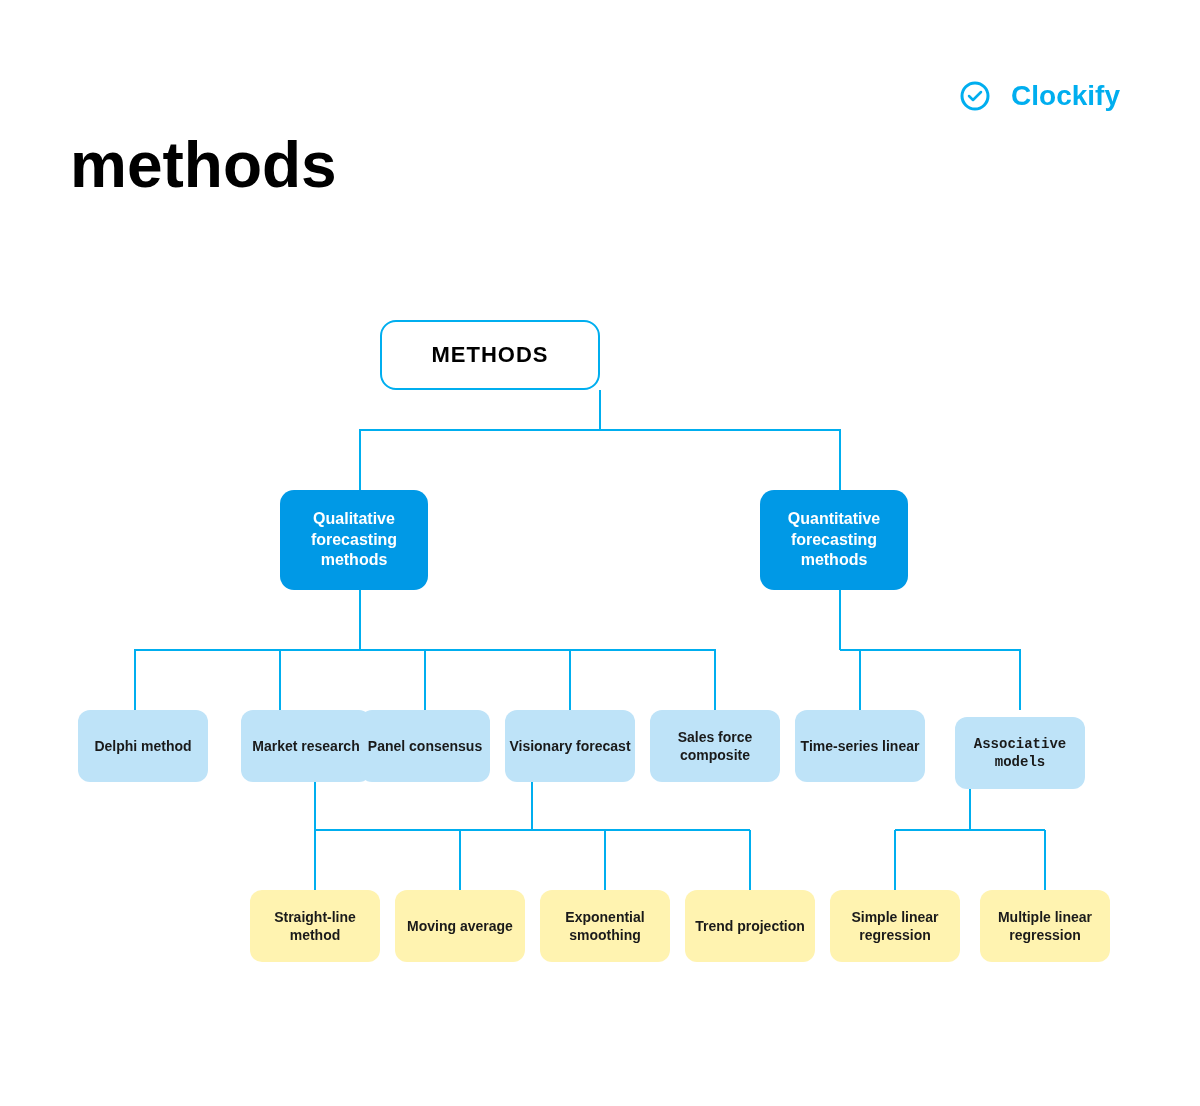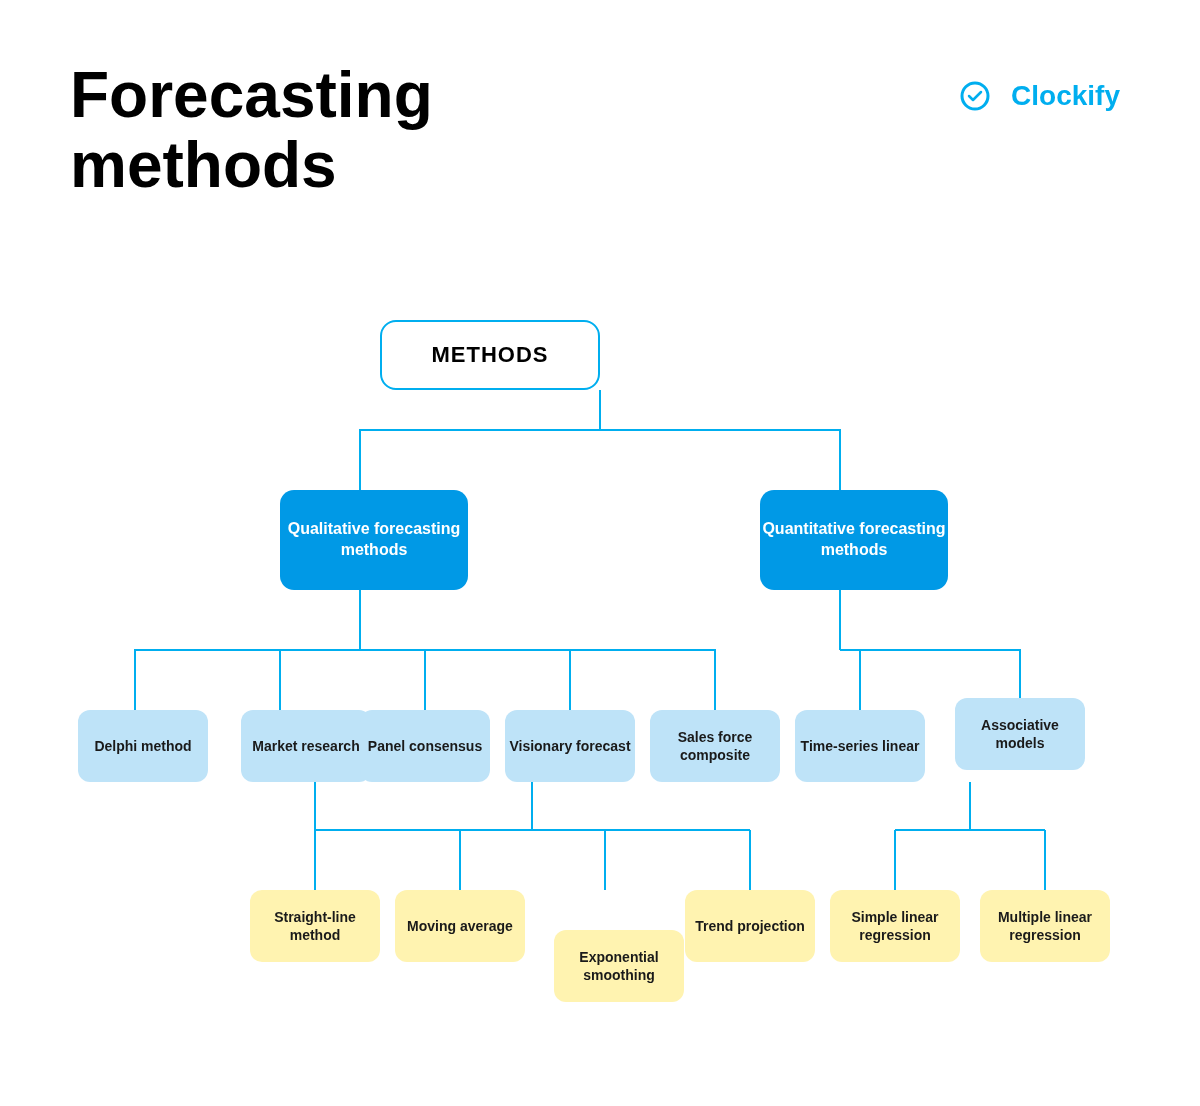--- a/index.html
+++ b/index.html
@@ -161,7 +161,7 @@
 
 <div class="page-header">
   <div class="page-title">
-    <span>Forecasting</span><br><span>methods</span>
+    <br><span>methods</span>
   </div>
 </div>
 

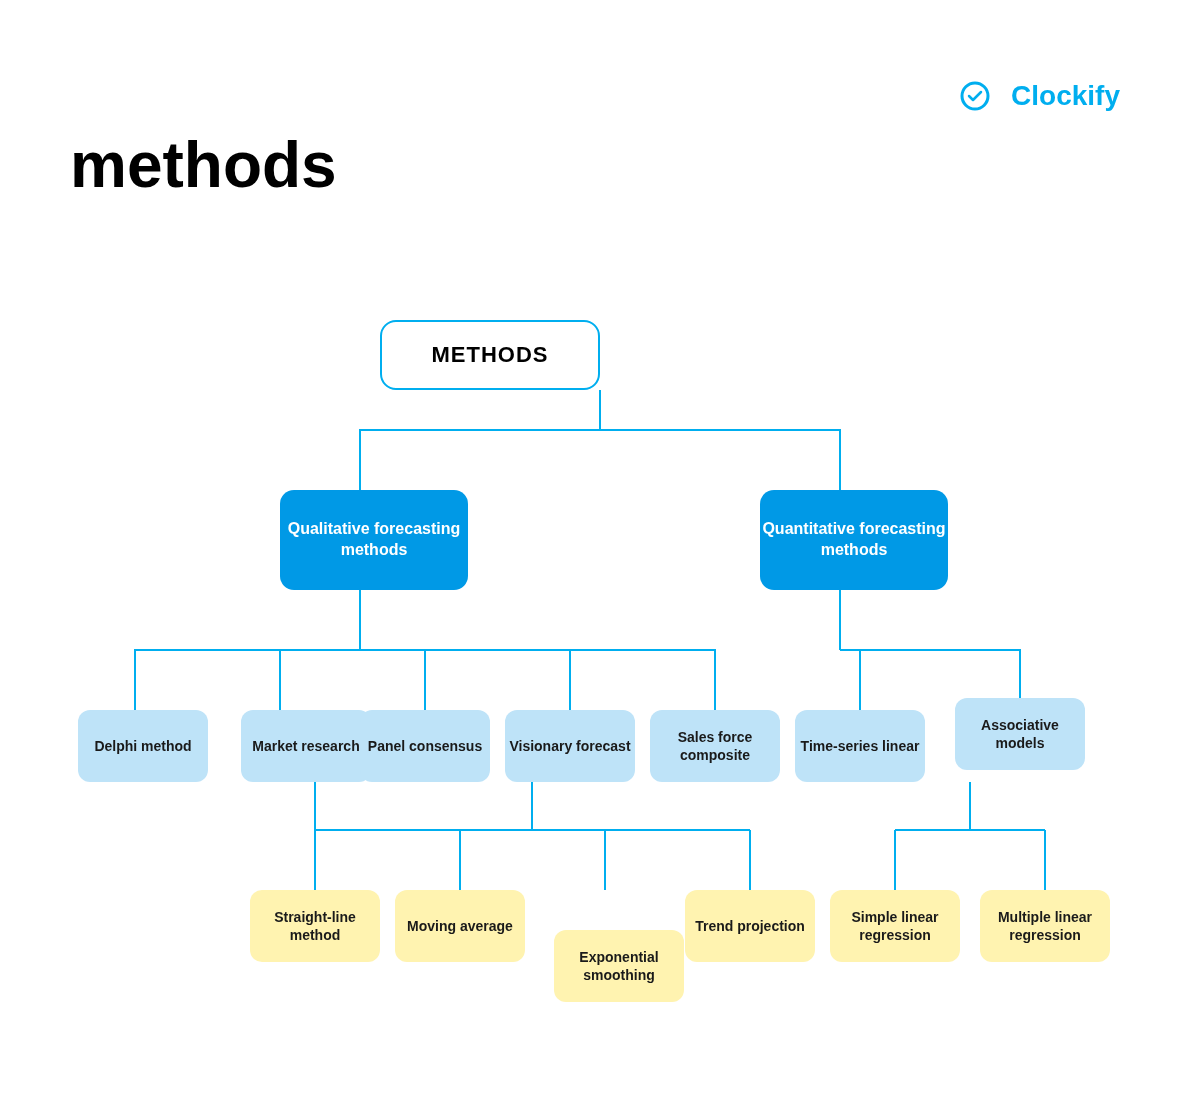--- a/index.html
+++ b/index.html
@@ -96,7 +96,7 @@
       font-size: 16px;
       font-weight: 600;
       line-height: 1.3;
-      width: 188px;
+      width: 148px;
       height: 100px;
       border-radius: 14px;
     }

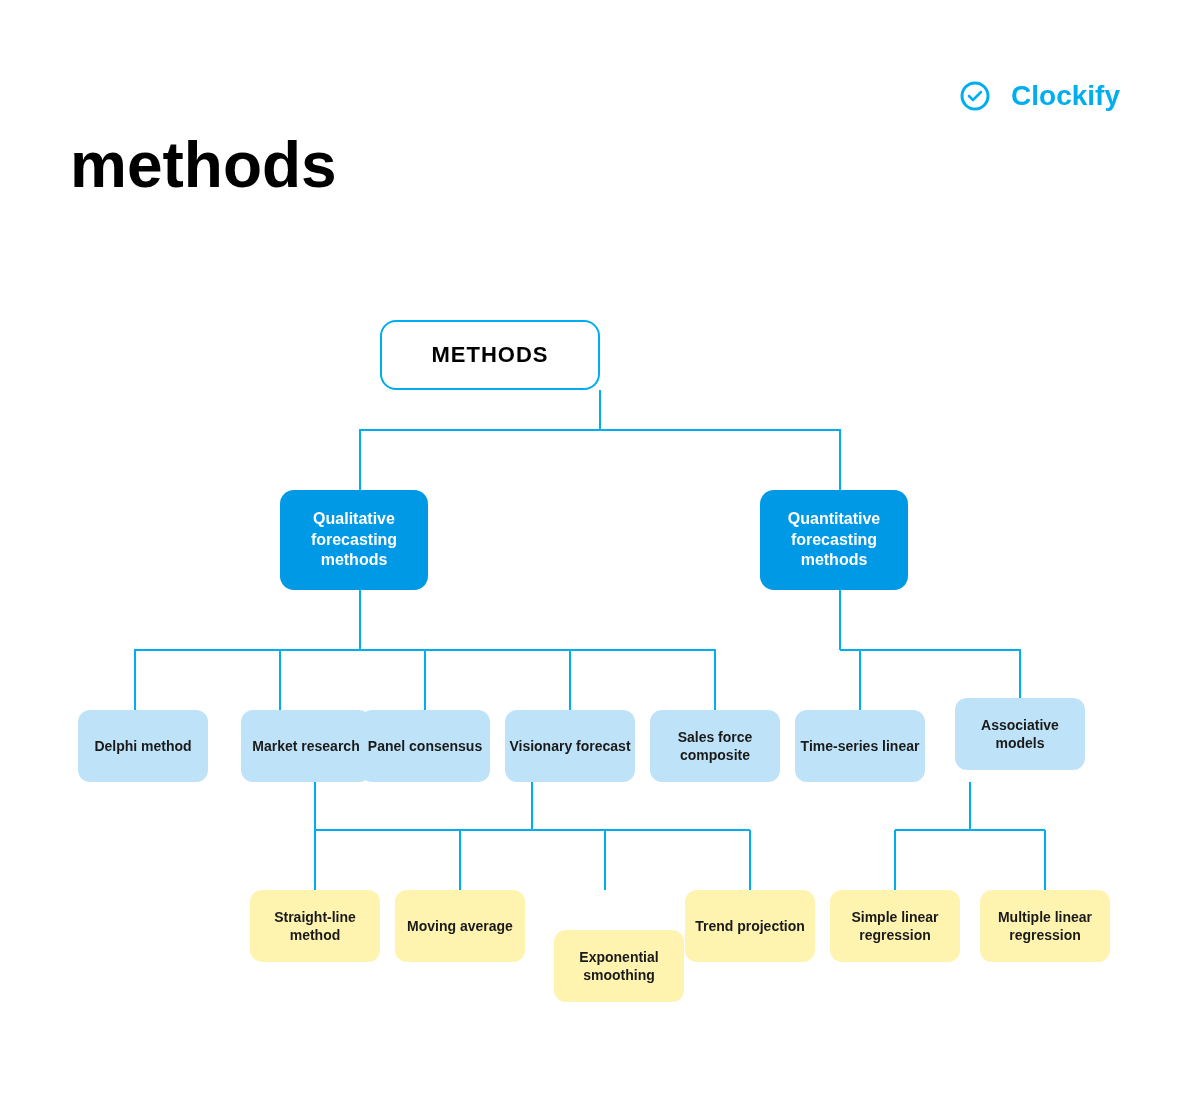--- a/index.html
+++ b/index.html
@@ -142,7 +142,7 @@
 
     
     #node-timeseries { left: 745px; top: 390px; }
-    #node-associative { left: 905px; top: 378px; }
+    #node-associative { left: 905px; top: 397px; font-family: Liberation Mono, monospace; }
 
     
     

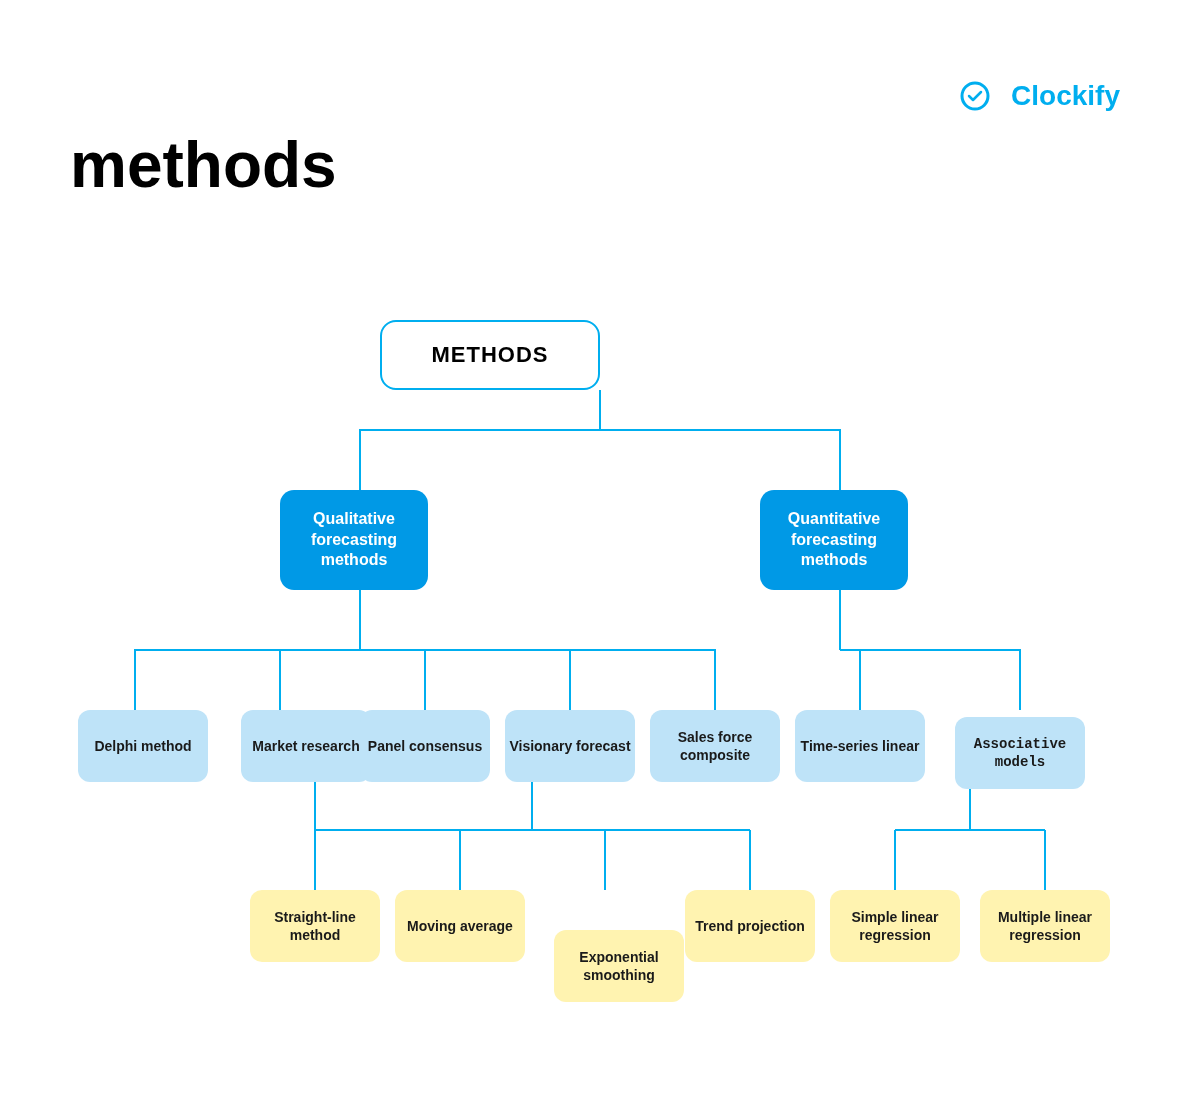--- a/index.html
+++ b/index.html
@@ -148,7 +148,7 @@
     
     #node-straightline { left: 200px; top: 570px; }
     #node-moving { left: 345px; top: 570px; }
-    #node-exponential { left: 504px; top: 570px; margin-top: 40px; }
+    #node-exponential { left: 490px; top: 570px; }
     #node-trend { left: 635px; top: 570px; }
 
     

